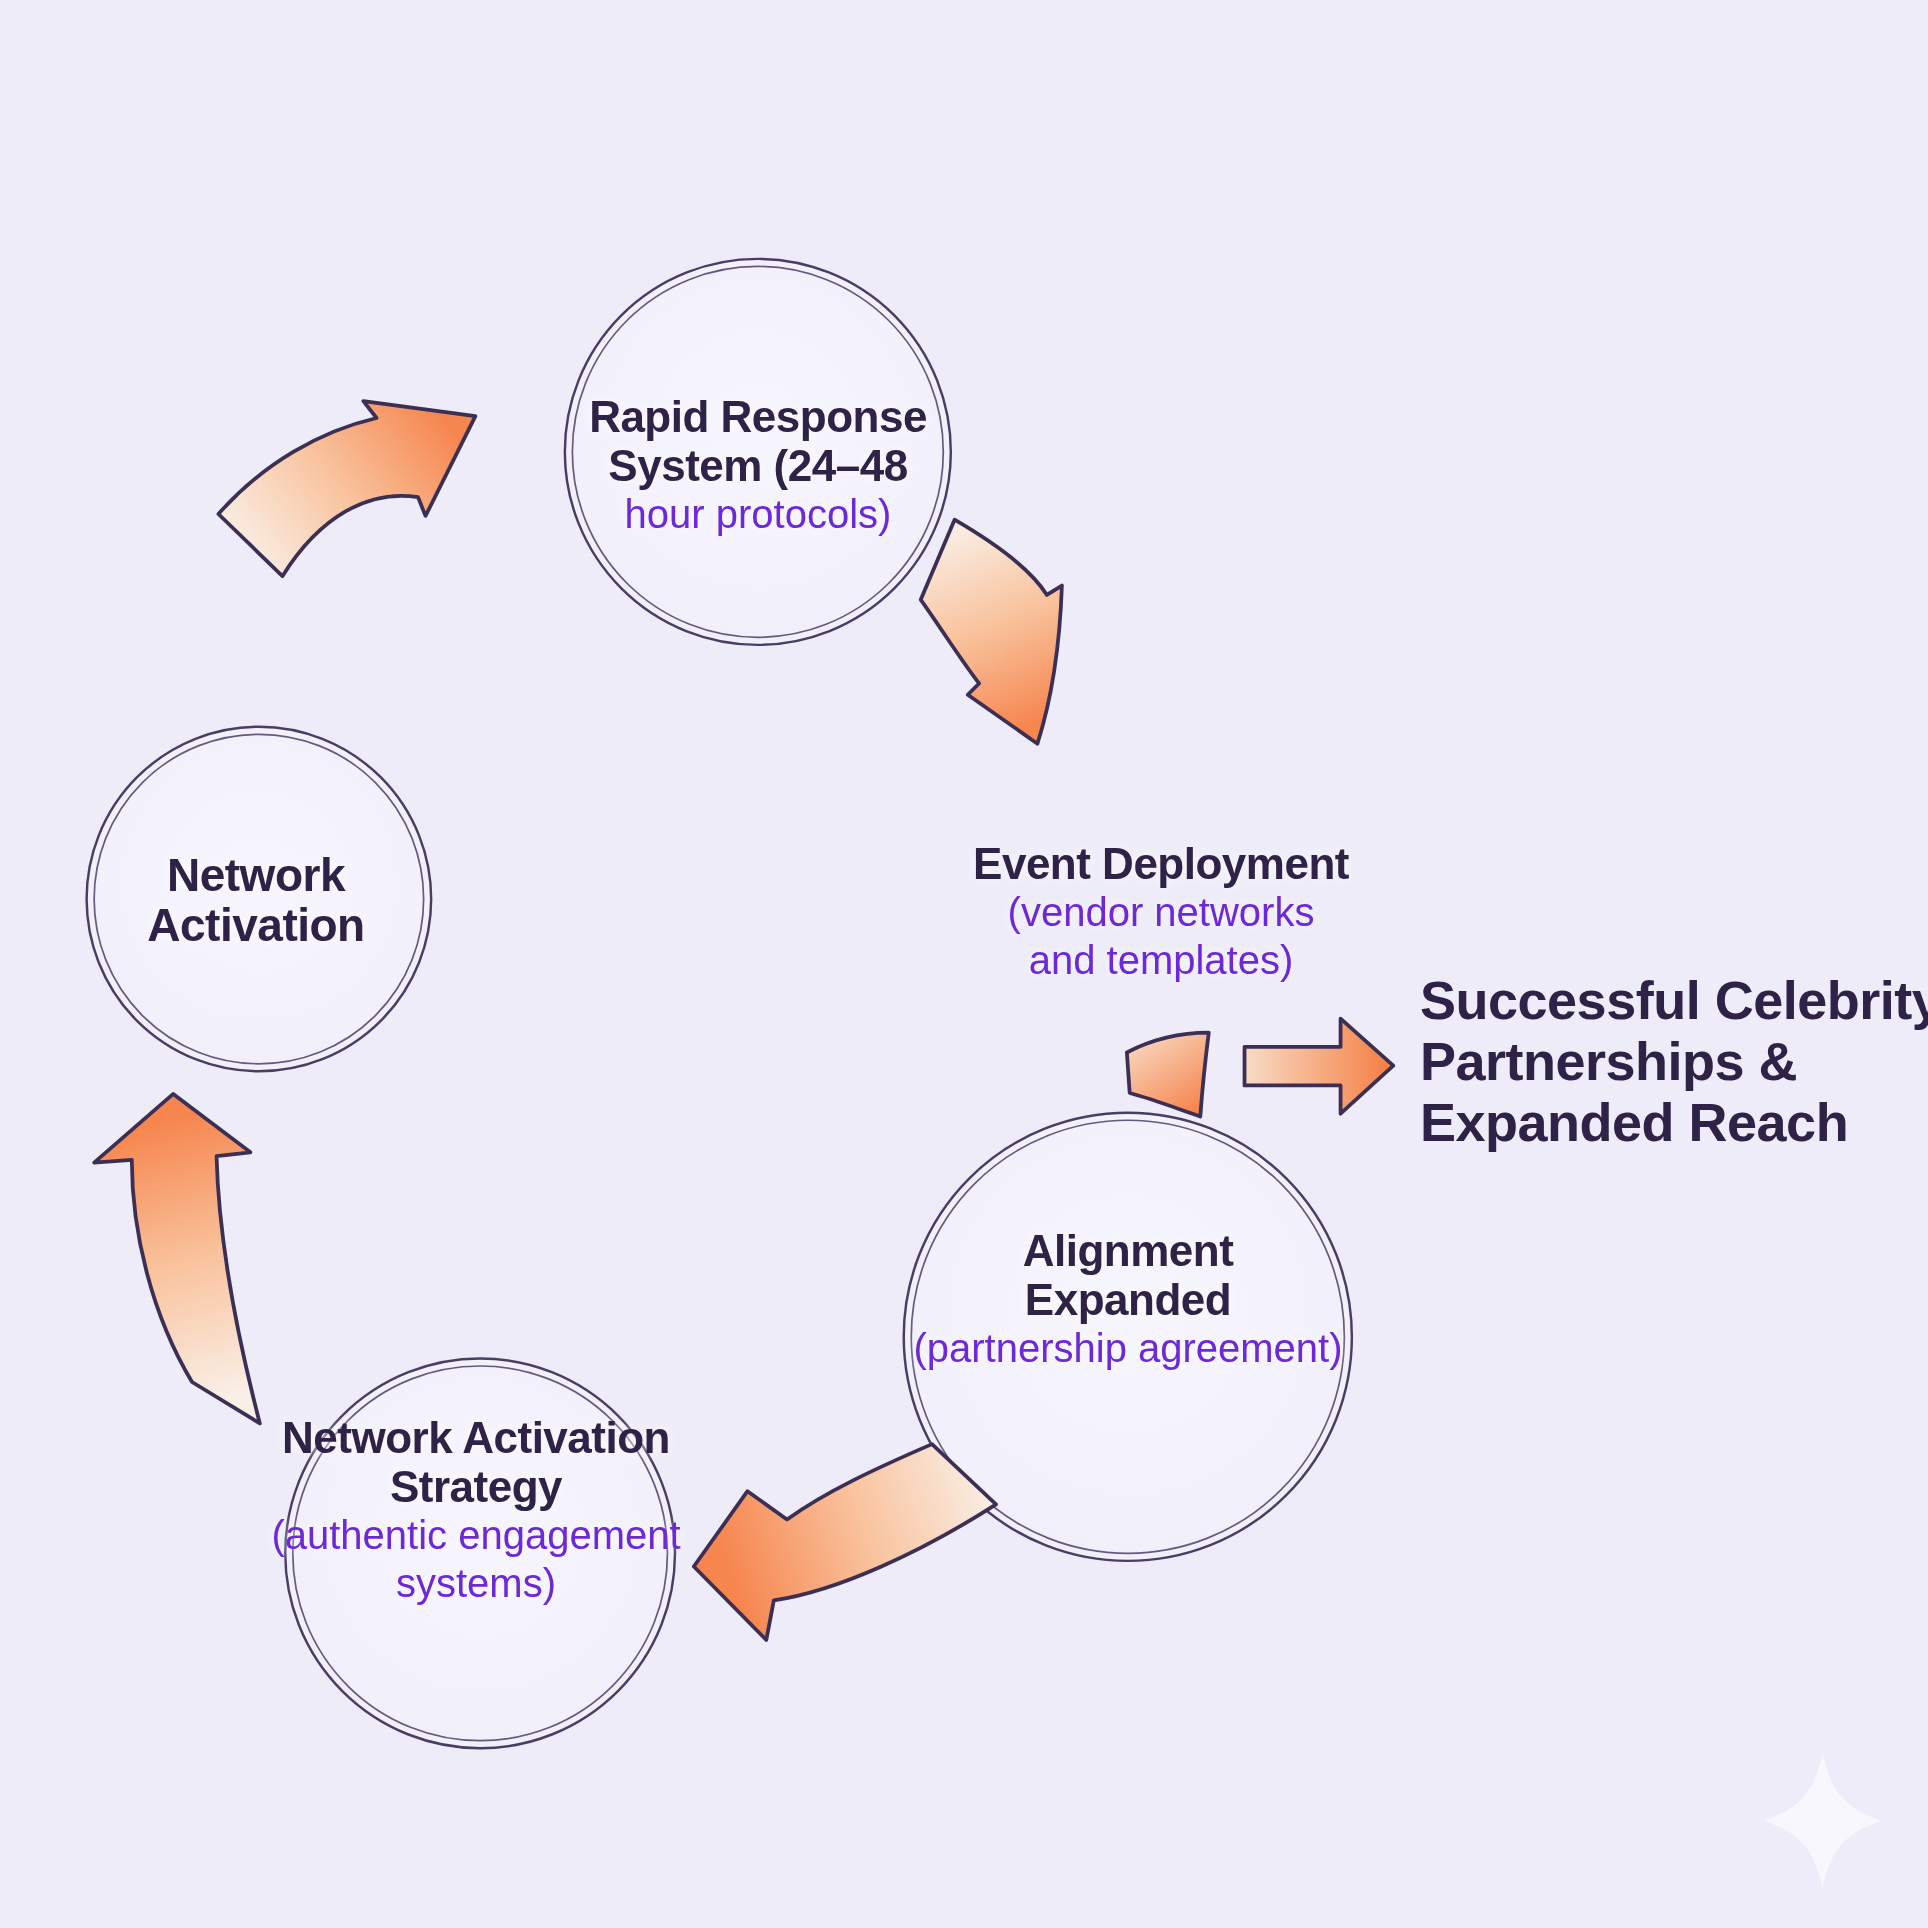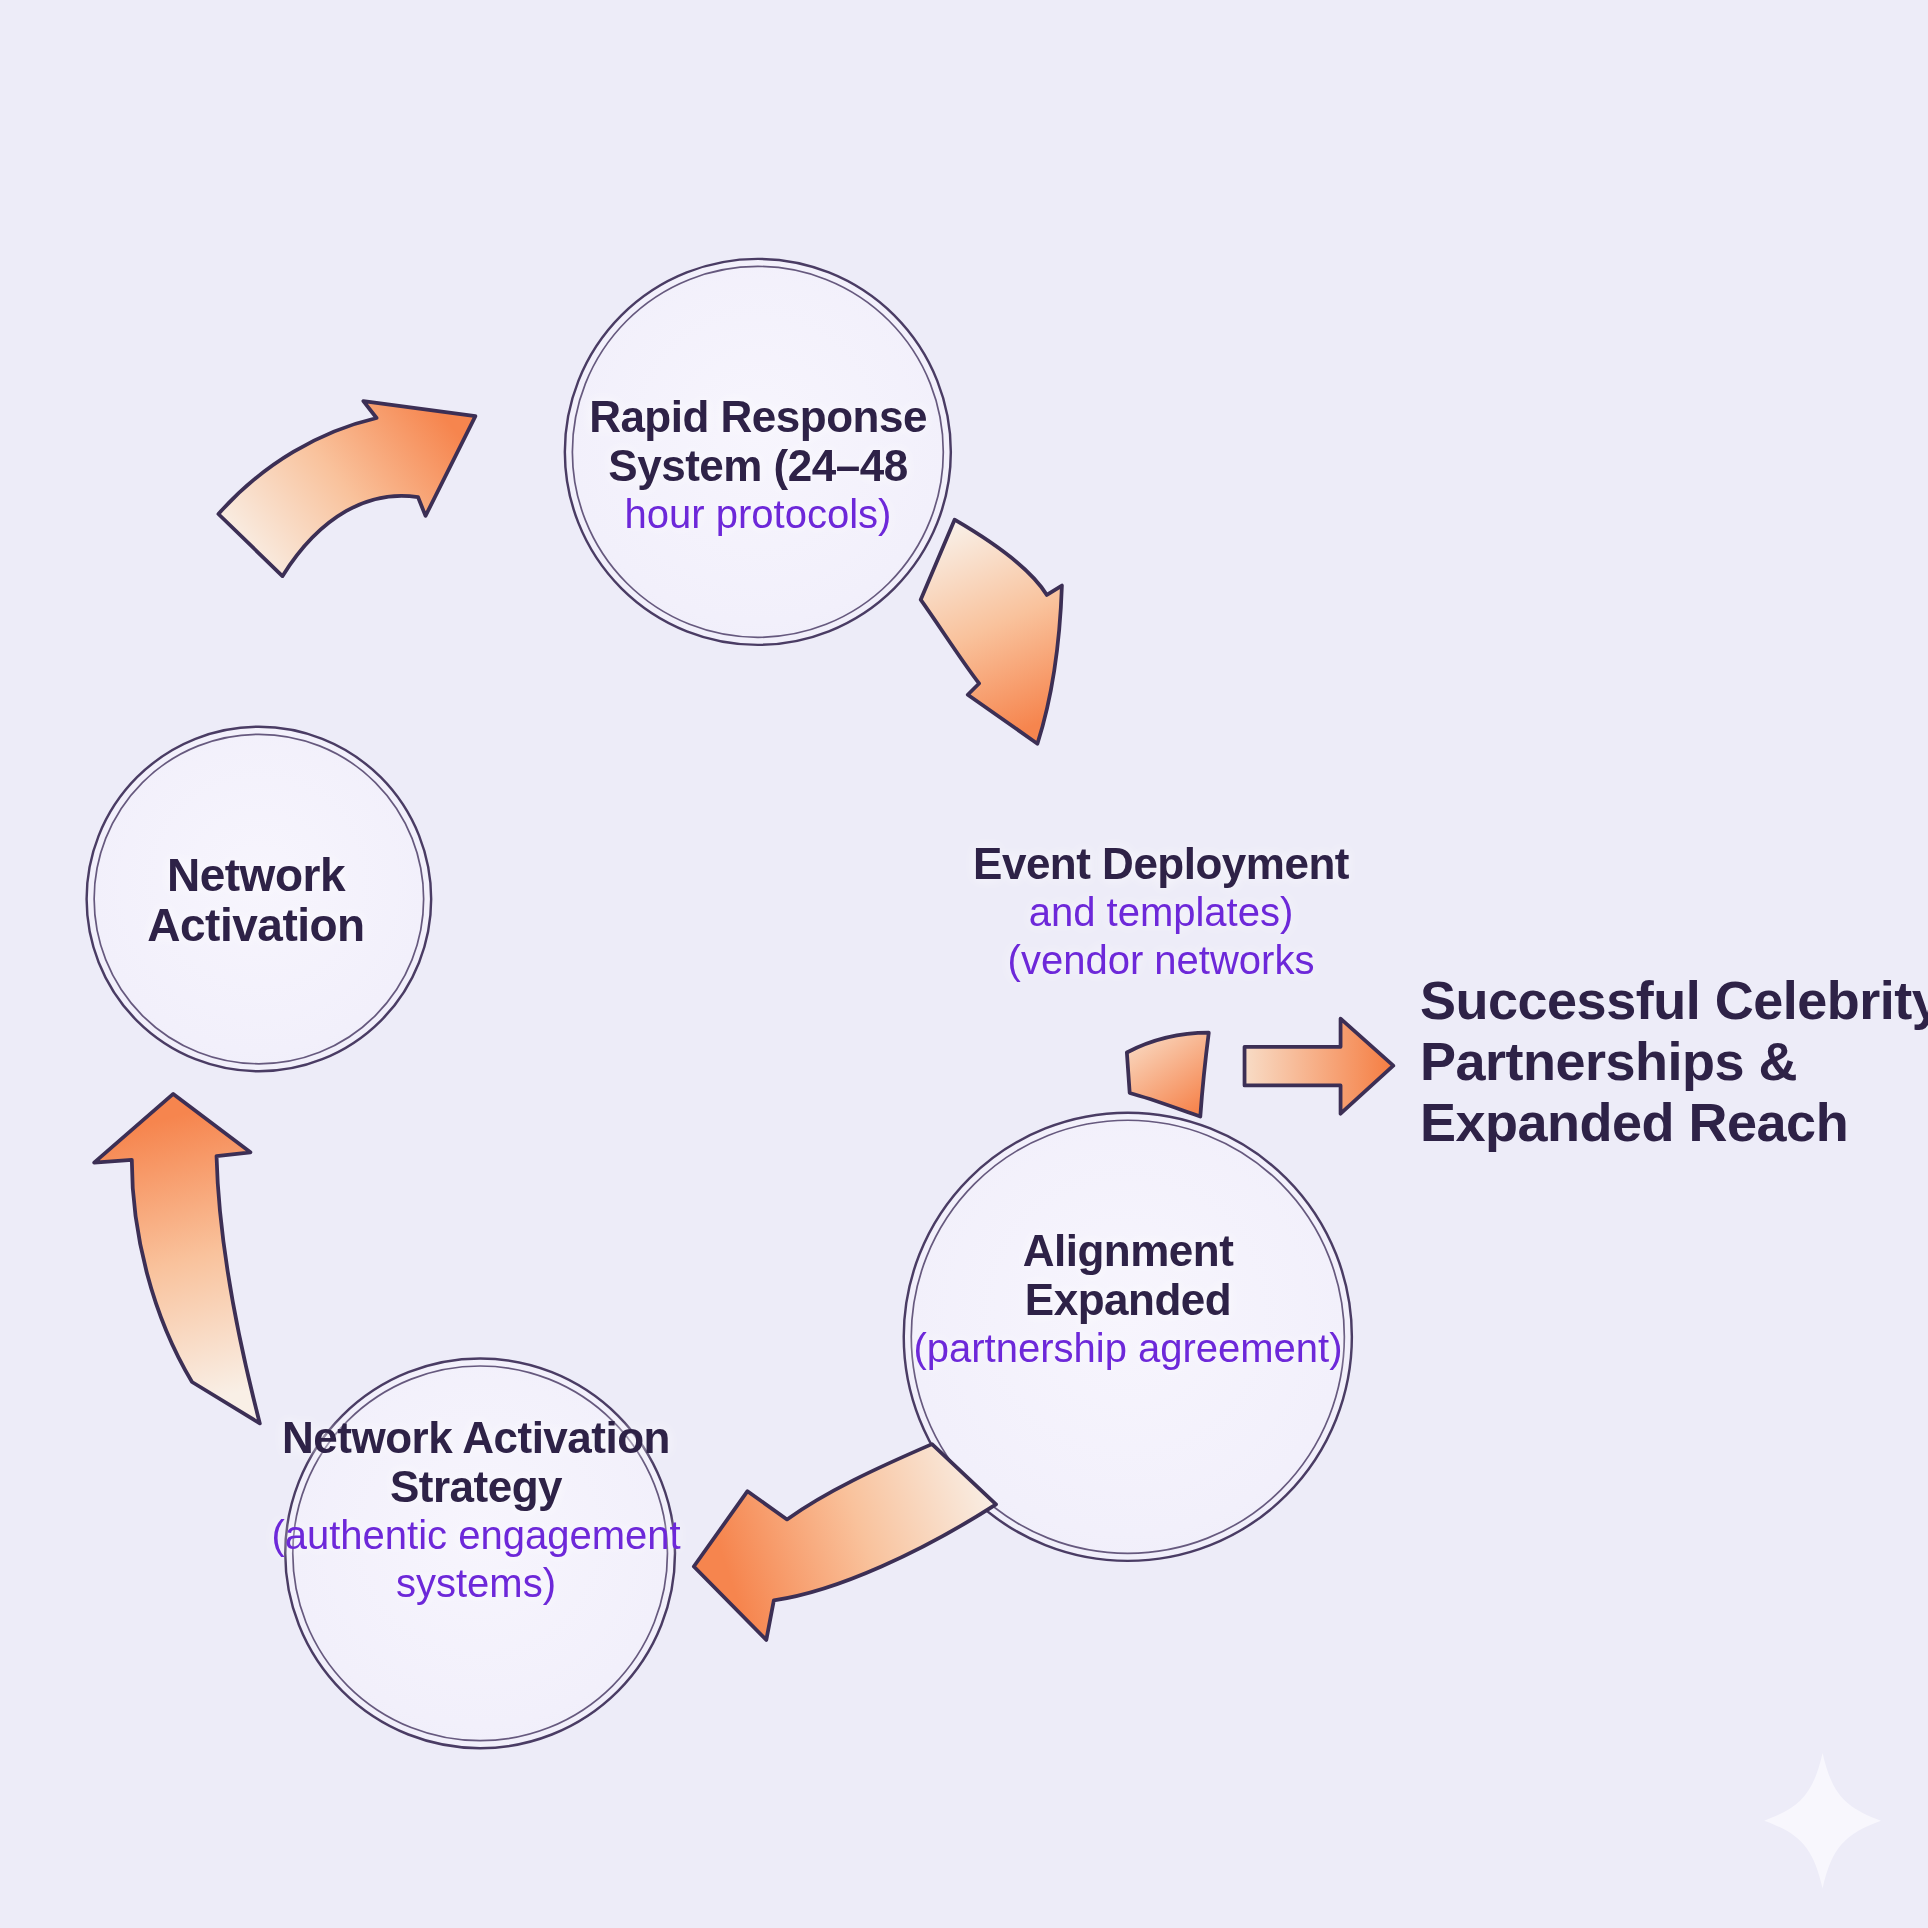--- a/index.html
+++ b/index.html
@@ -138,8 +138,8 @@
 
   <div class="node-label" style="left:1161px;top:911px;">
     <div class="t">Event Deployment</div>
+    <div class="n">(vendor networks</div>
     <div class="n">and templates)</div>
-    <div class="n">(vendor networks</div>
   </div>
 
   <div class="node-label" style="left:1128px;top:1299px;">

